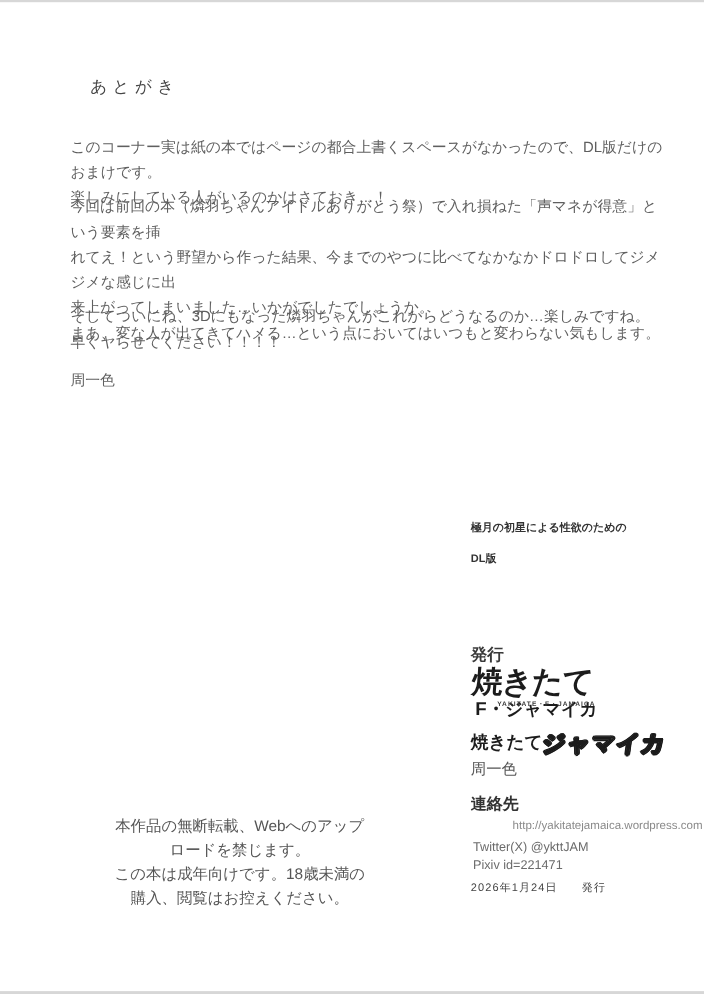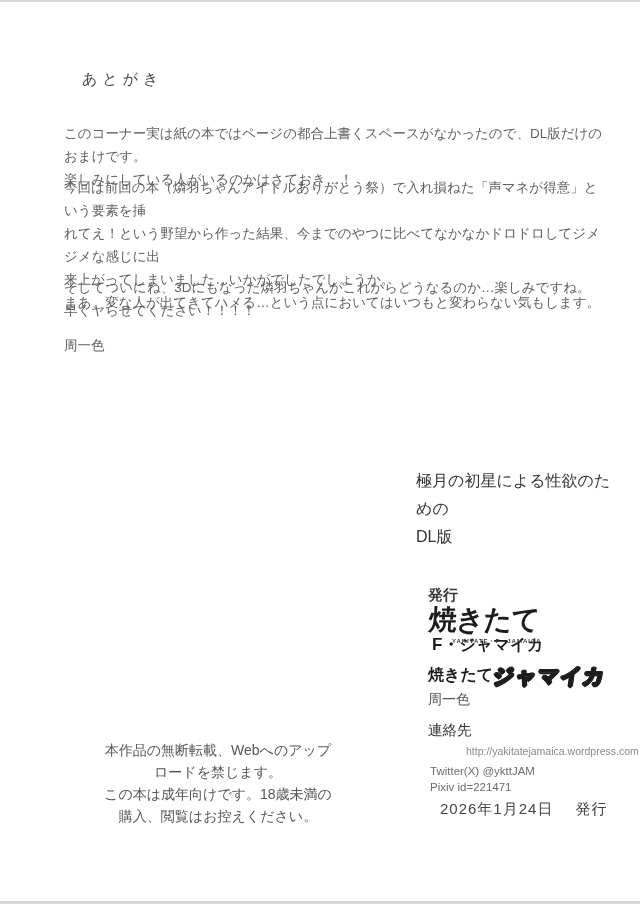--- a/index.html
+++ b/index.html
@@ -59,11 +59,11 @@
 
   
   .book-title {
-    left: 416px; top: 467px;
+    left: 428px; top: 467px;
     width: 205px;
-    font-size: 16px;
+    font-size: 10px;
     line-height: 28px;
-    font-weight: 400;
+    font-weight: 700;
     color: #333333;
   }
   .publisher-label {

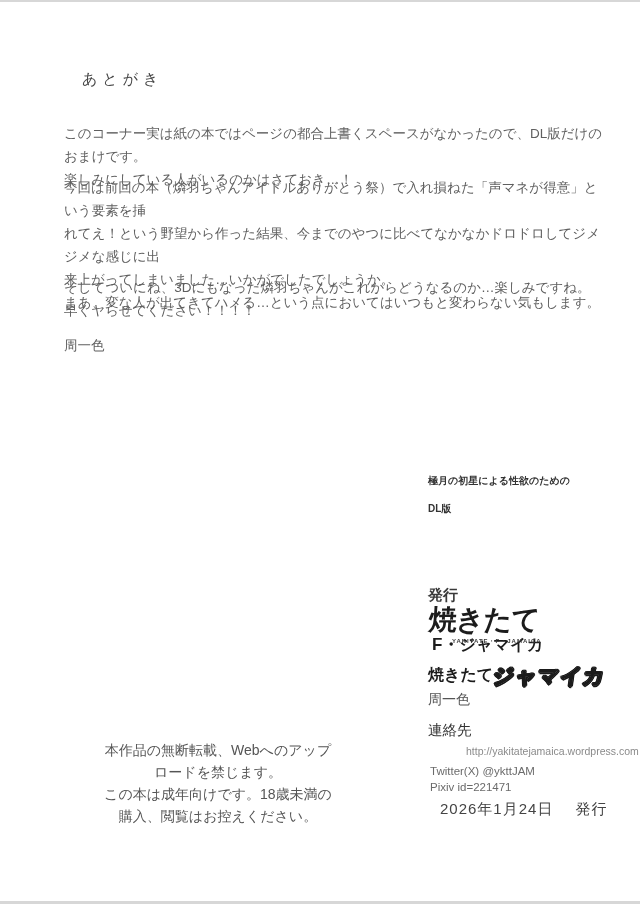--- a/index.html
+++ b/index.html
@@ -138,7 +138,7 @@
   .contact-label {
     left: 428px; top: 721px;
     font-size: 14.5px;
-    font-weight: 400;
+    font-weight: 700;
     color: #333333;
   }
   .website-url {

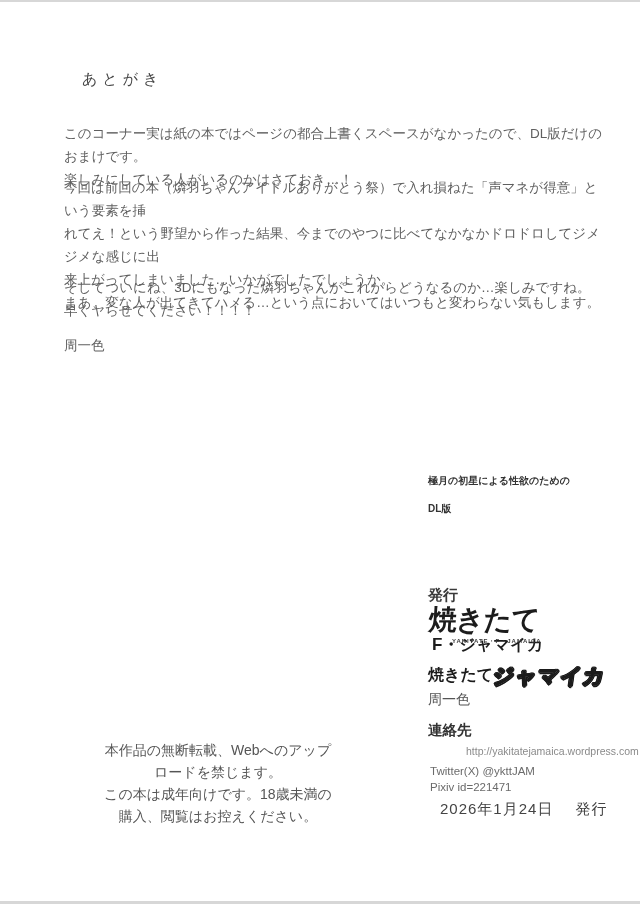--- a/index.html
+++ b/index.html
@@ -159,8 +159,8 @@
     color: #6b6b6b;
   }
   .issue-row {
-    left: 440px; top: 800px;
-    font-size: 15px;
+    left: 428px; top: 800px;
+    font-size: 10px;
     color: #444444;
     letter-spacing: 1px;
   }

